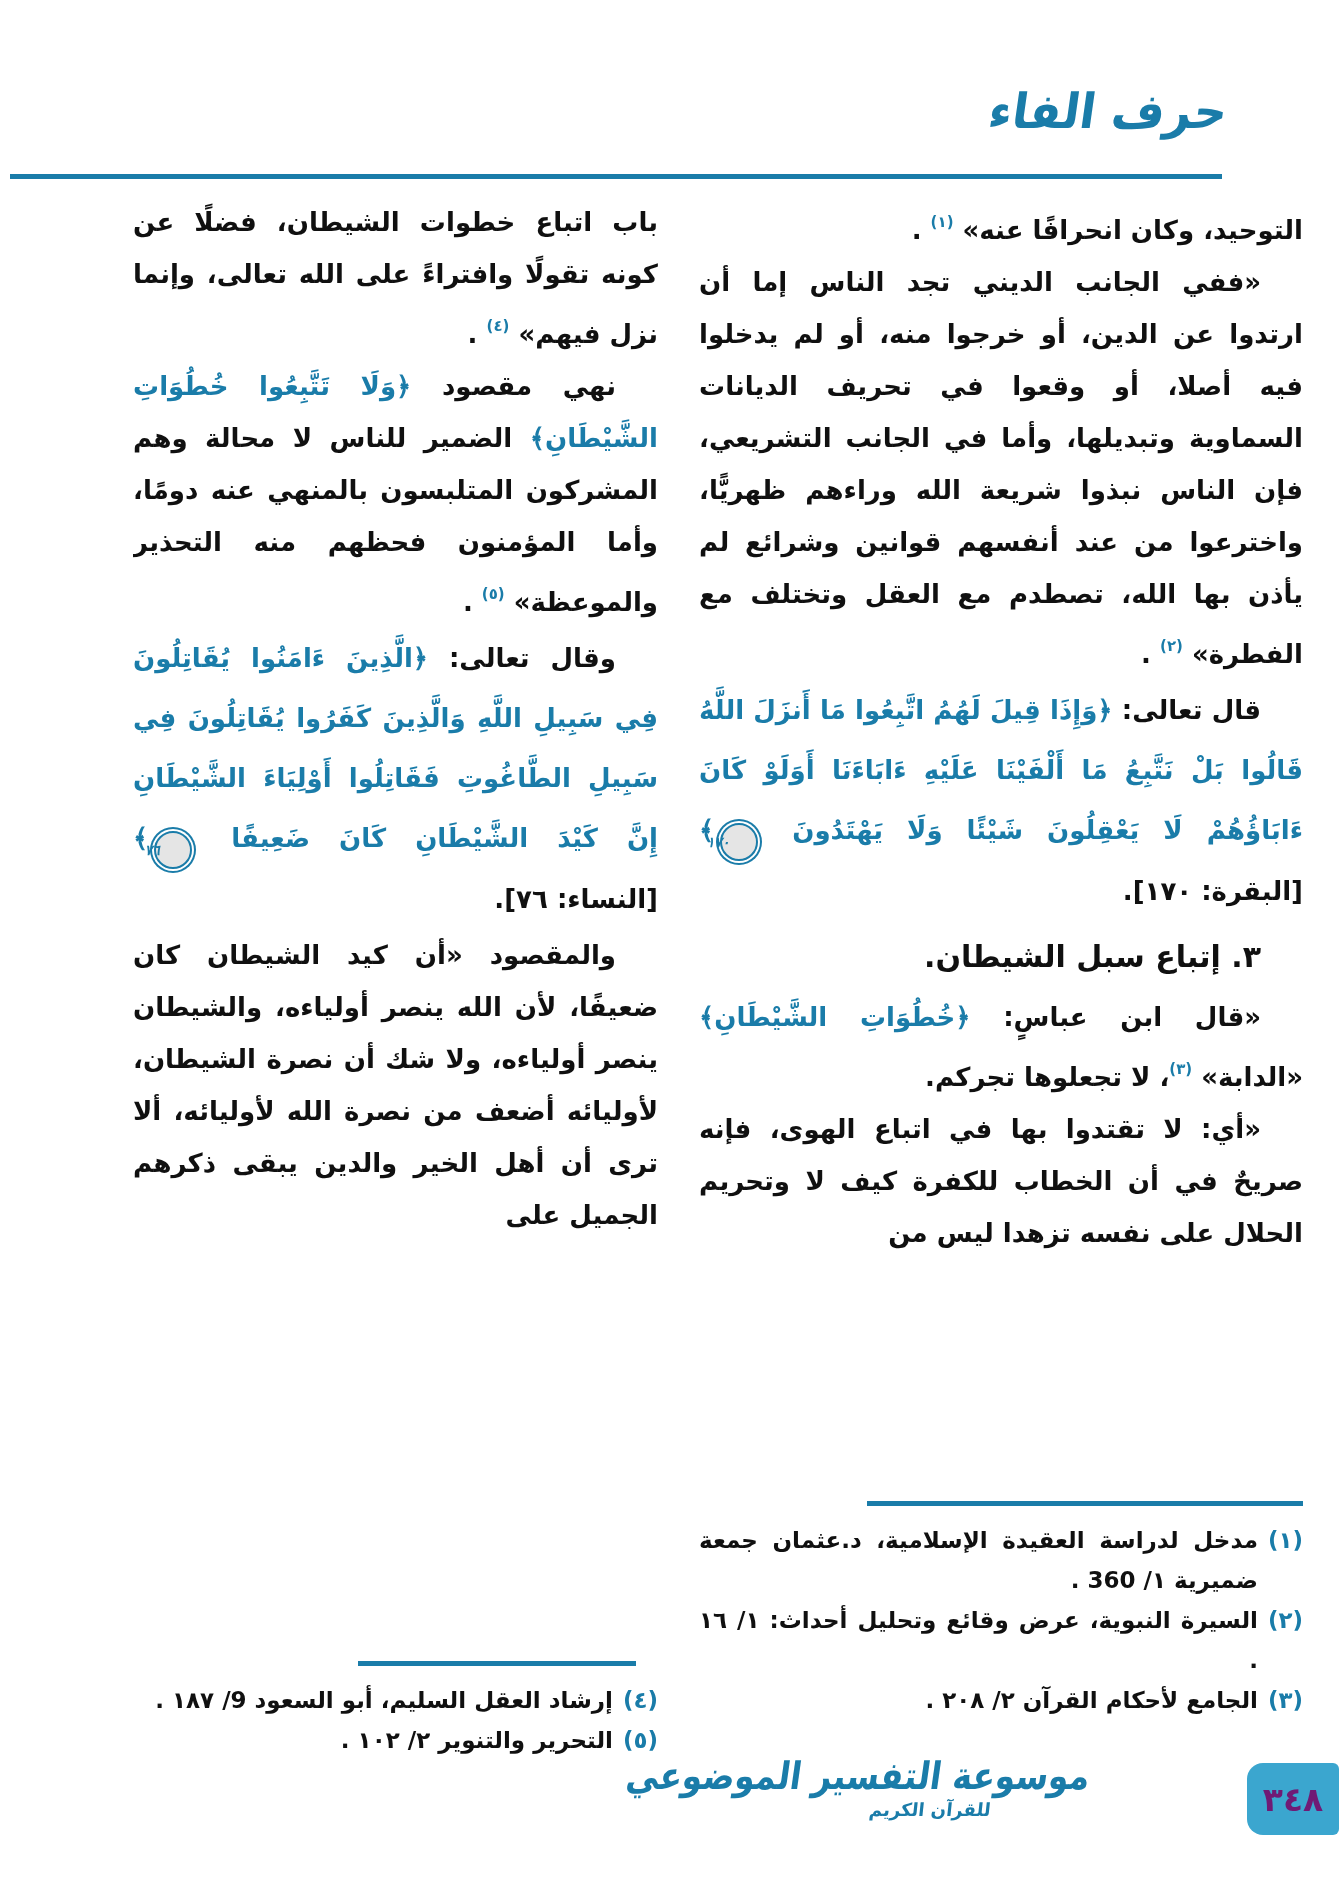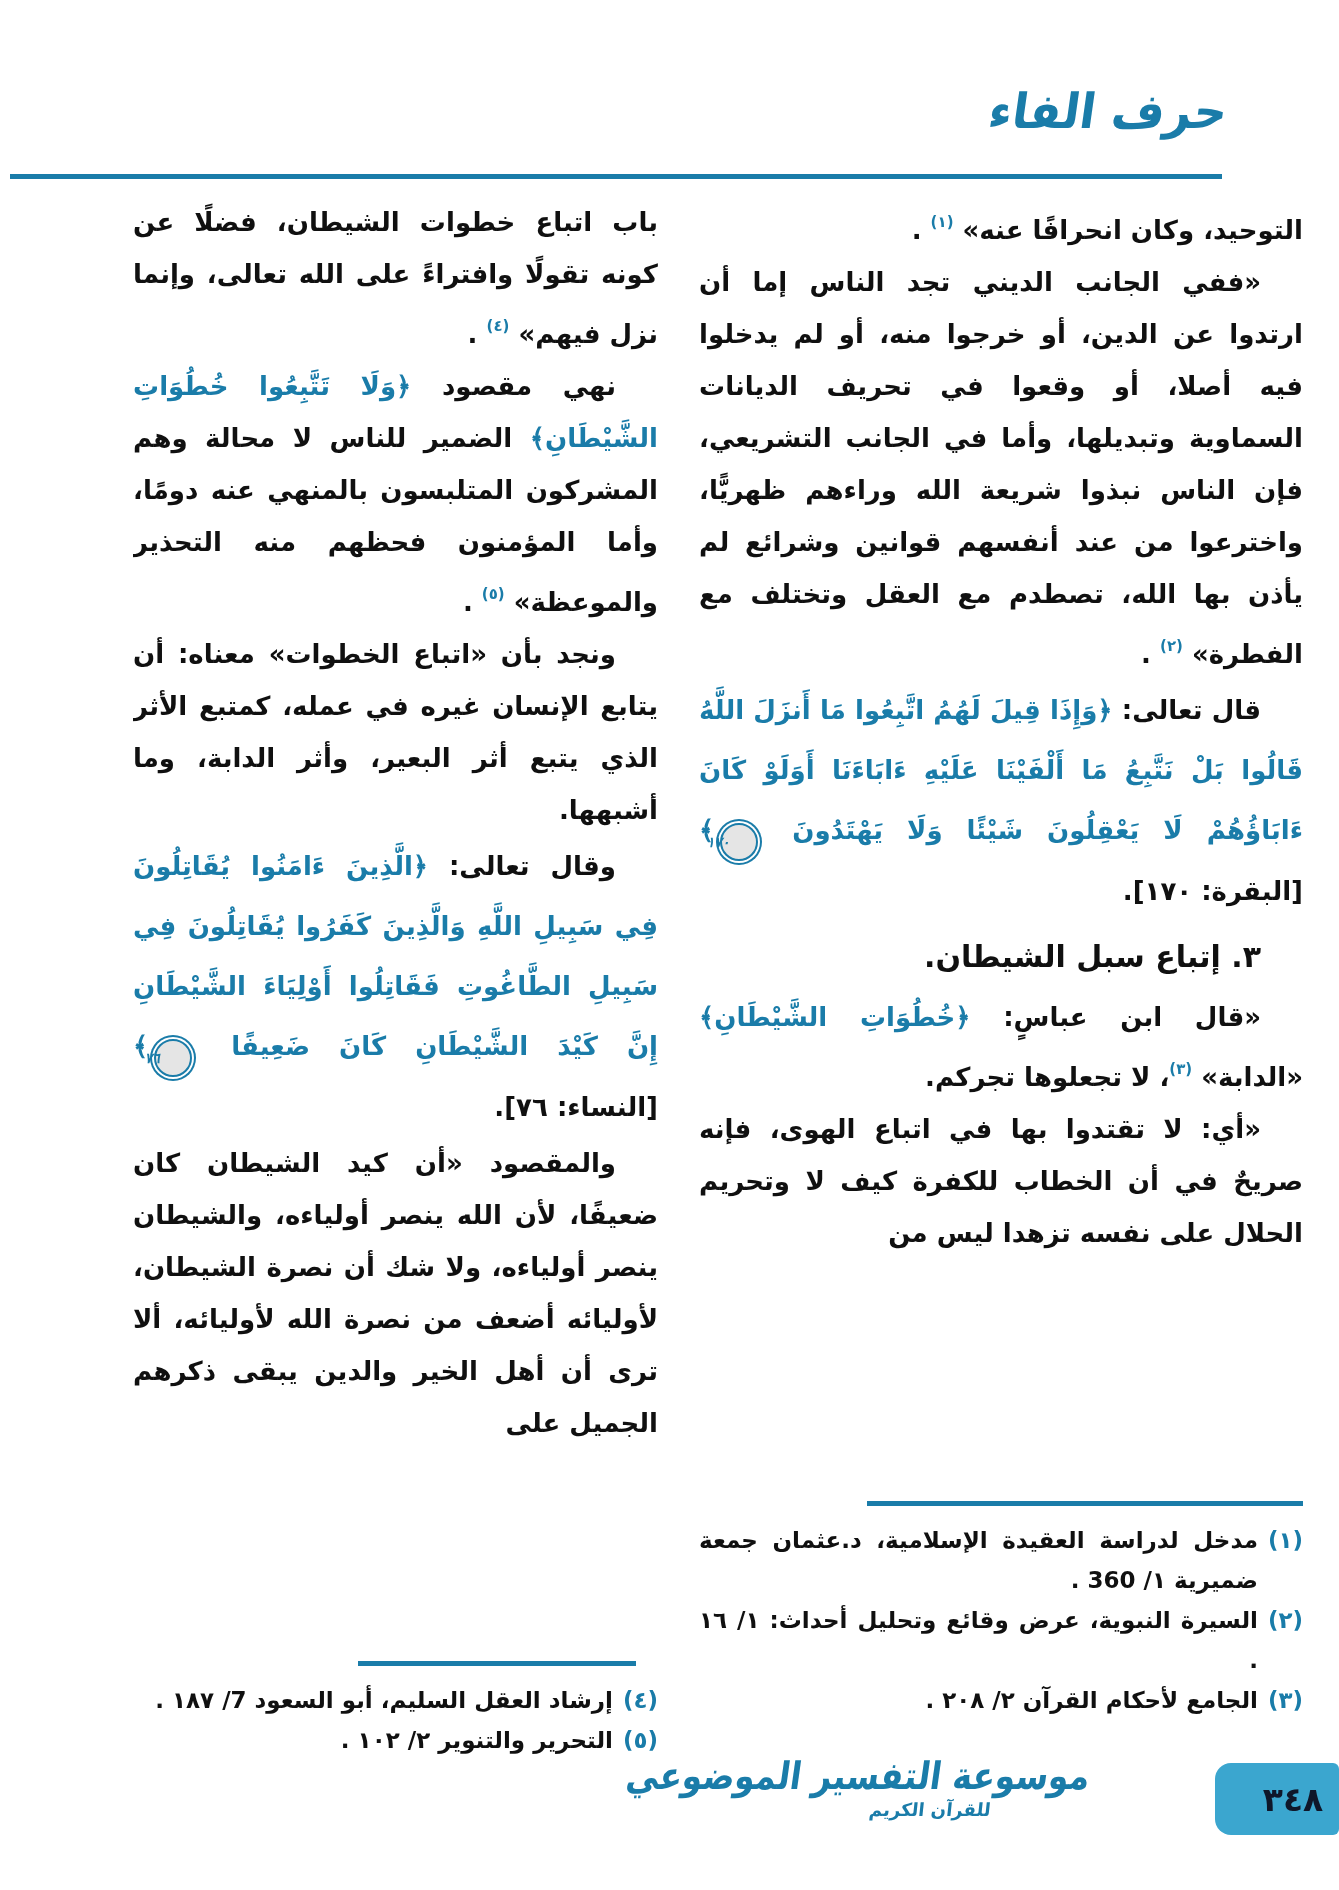--- a/index.html
+++ b/index.html
@@ -142,7 +142,6 @@
   <section class="col col-left">
       <p class="para"><span class="run-body">باب اتباع خطوات الشيطان، فضلًا عن كونه تقولًا وافتراءً على الله تعالى، وإنما نزل فيهم» </span><span class="run-ref">(٤)</span><span class="run-body"> .</span></p>
       <p class="para indent"><span class="run-body">نهي مقصود </span><span class="run-quran">﴿وَلَا تَتَّبِعُوا خُطُوَاتِ الشَّيْطَانِ﴾</span><span class="run-body"> الضمير للناس لا محالة وهم المشركون المتلبسون بالمنهي عنه دومًا، وأما المؤمنون فحظهم منه التحذير والموعظة» </span><span class="run-ref">(٥)</span><span class="run-body"> .</span></p>
-      <p class="para indent"><span class="run-body">ونجد بأن «اتباع الخطوات» معناه: أن يتابع الإنسان غيره في عمله، كمتبع الأثر الذي يتبع أثر البعير، وأثر الدابة، وما أشبهها.</span></p>
       <p class="para indent qpara"><span class="run-body">وقال تعالى: </span><span class="run-quran">﴿الَّذِينَ ءَامَنُوا يُقَاتِلُونَ فِي سَبِيلِ اللَّهِ وَالَّذِينَ كَفَرُوا يُقَاتِلُونَ فِي سَبِيلِ الطَّاغُوتِ فَقَاتِلُوا أَوْلِيَاءَ الشَّيْطَانِ إِنَّ كَيْدَ الشَّيْطَانِ كَانَ ضَعِيفًا </span><span class="ayah-num">٧٦</span><span class="run-quran">﴾</span><span class="run-body"> [النساء: ٧٦].</span></p>
       <p class="para indent"><span class="run-body">والمقصود «أن كيد الشيطان كان ضعيفًا، لأن الله ينصر أولياءه، والشيطان ينصر أولياءه، ولا شك أن نصرة الشيطان، لأوليائه أضعف من نصرة الله لأوليائه، ألا ترى أن أهل الخير والدين يبقى ذكرهم الجميل على</span></p>
       <div class="fn-block">

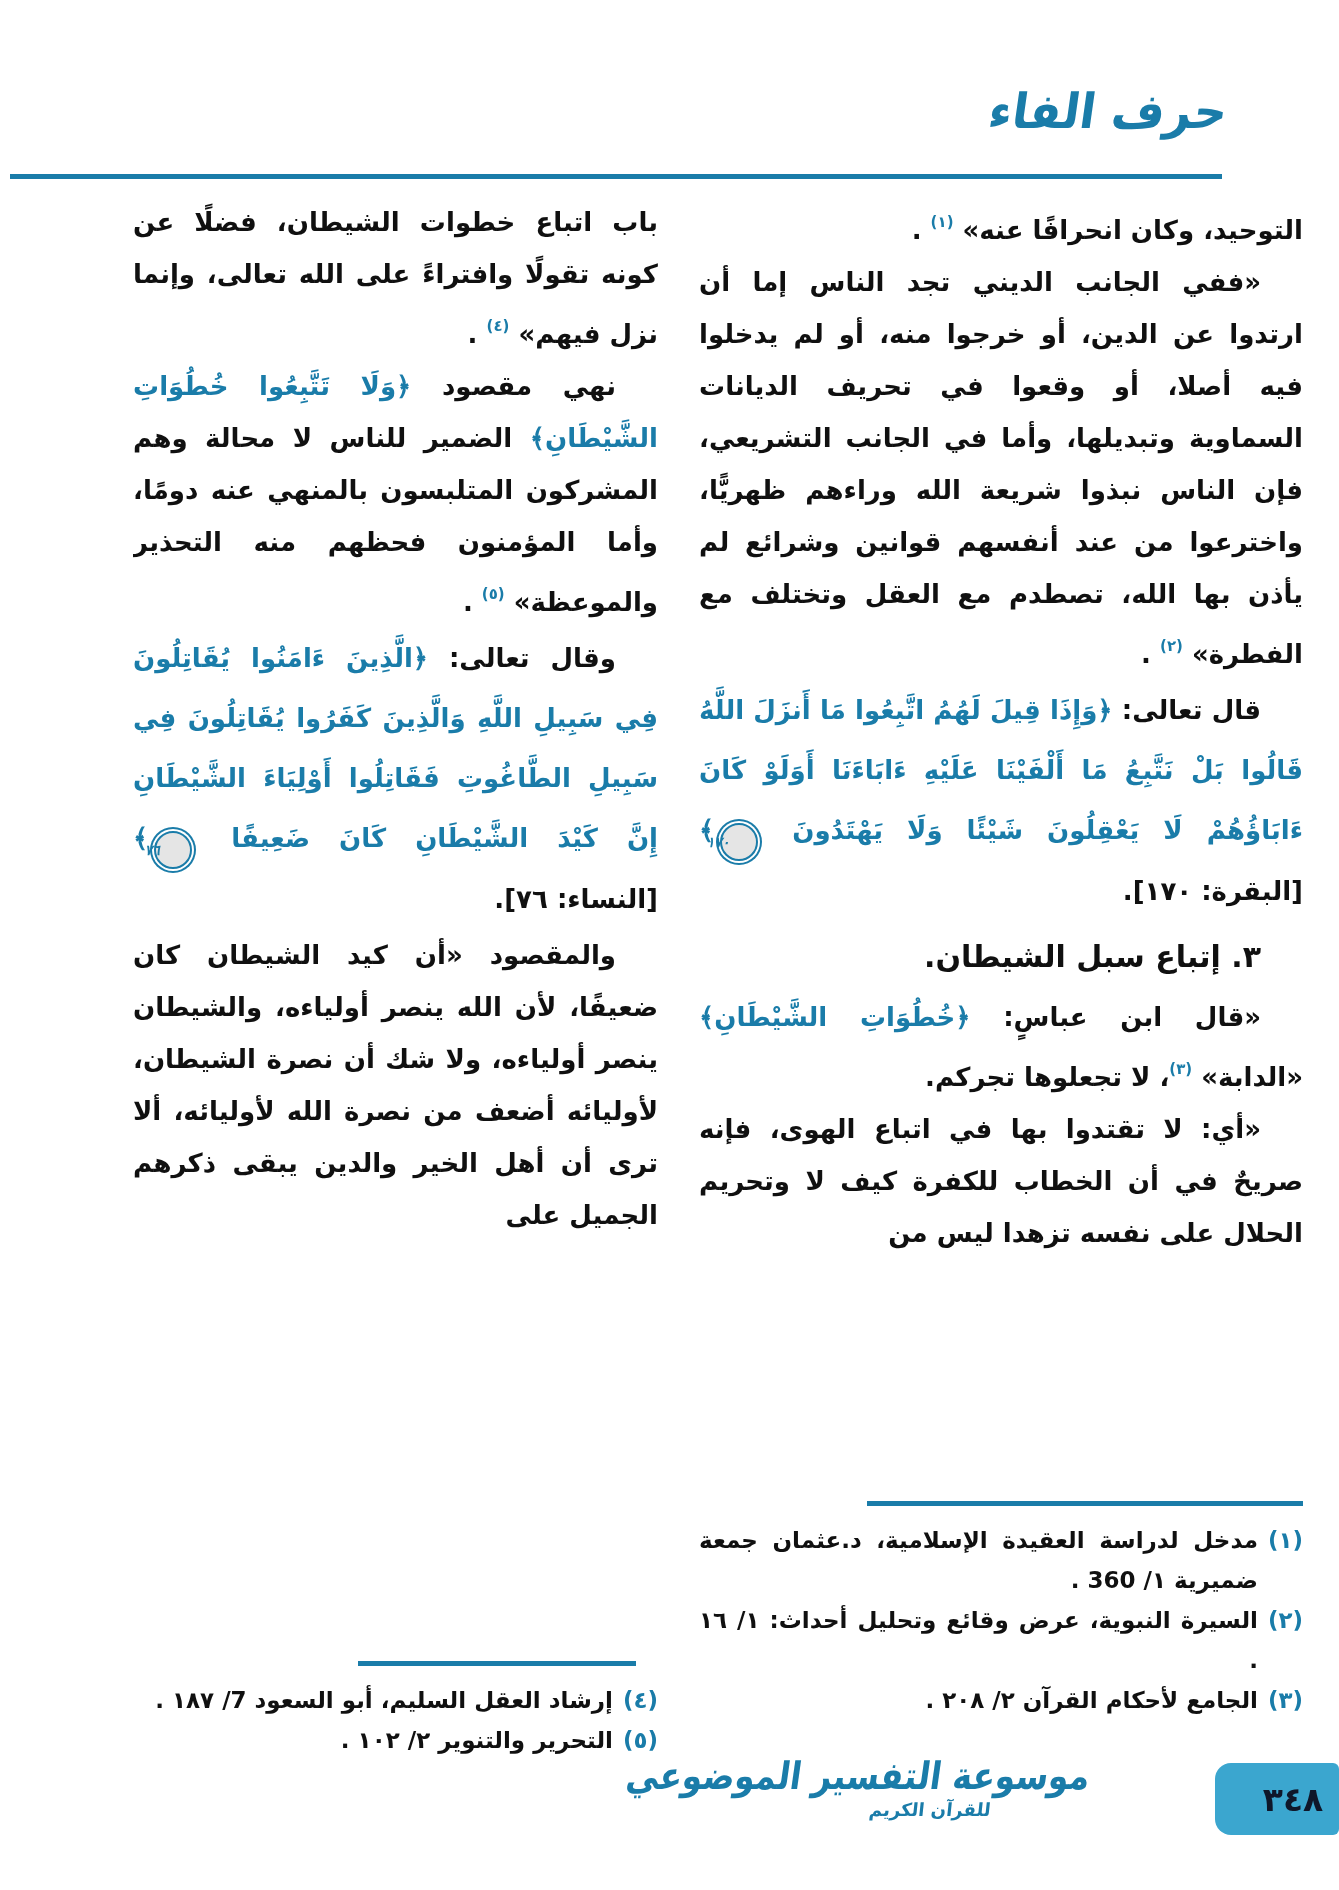--- a/index.html
+++ b/index.html
@@ -148,7 +148,7 @@
         <div class="fn-rule"></div>
         <div class="fn-item">
           <span class="fn-num">(٤)</span>
-          <span class="fn-text">إرشاد العقل السليم، أبو السعود 7/ ١٨٧ .</span>
+          <span class="fn-text">إرشاد العقل السليم، أبو السعود 9/ ١٨٧ .</span>
         </div>
         <div class="fn-item">
           <span class="fn-num">(٥)</span>

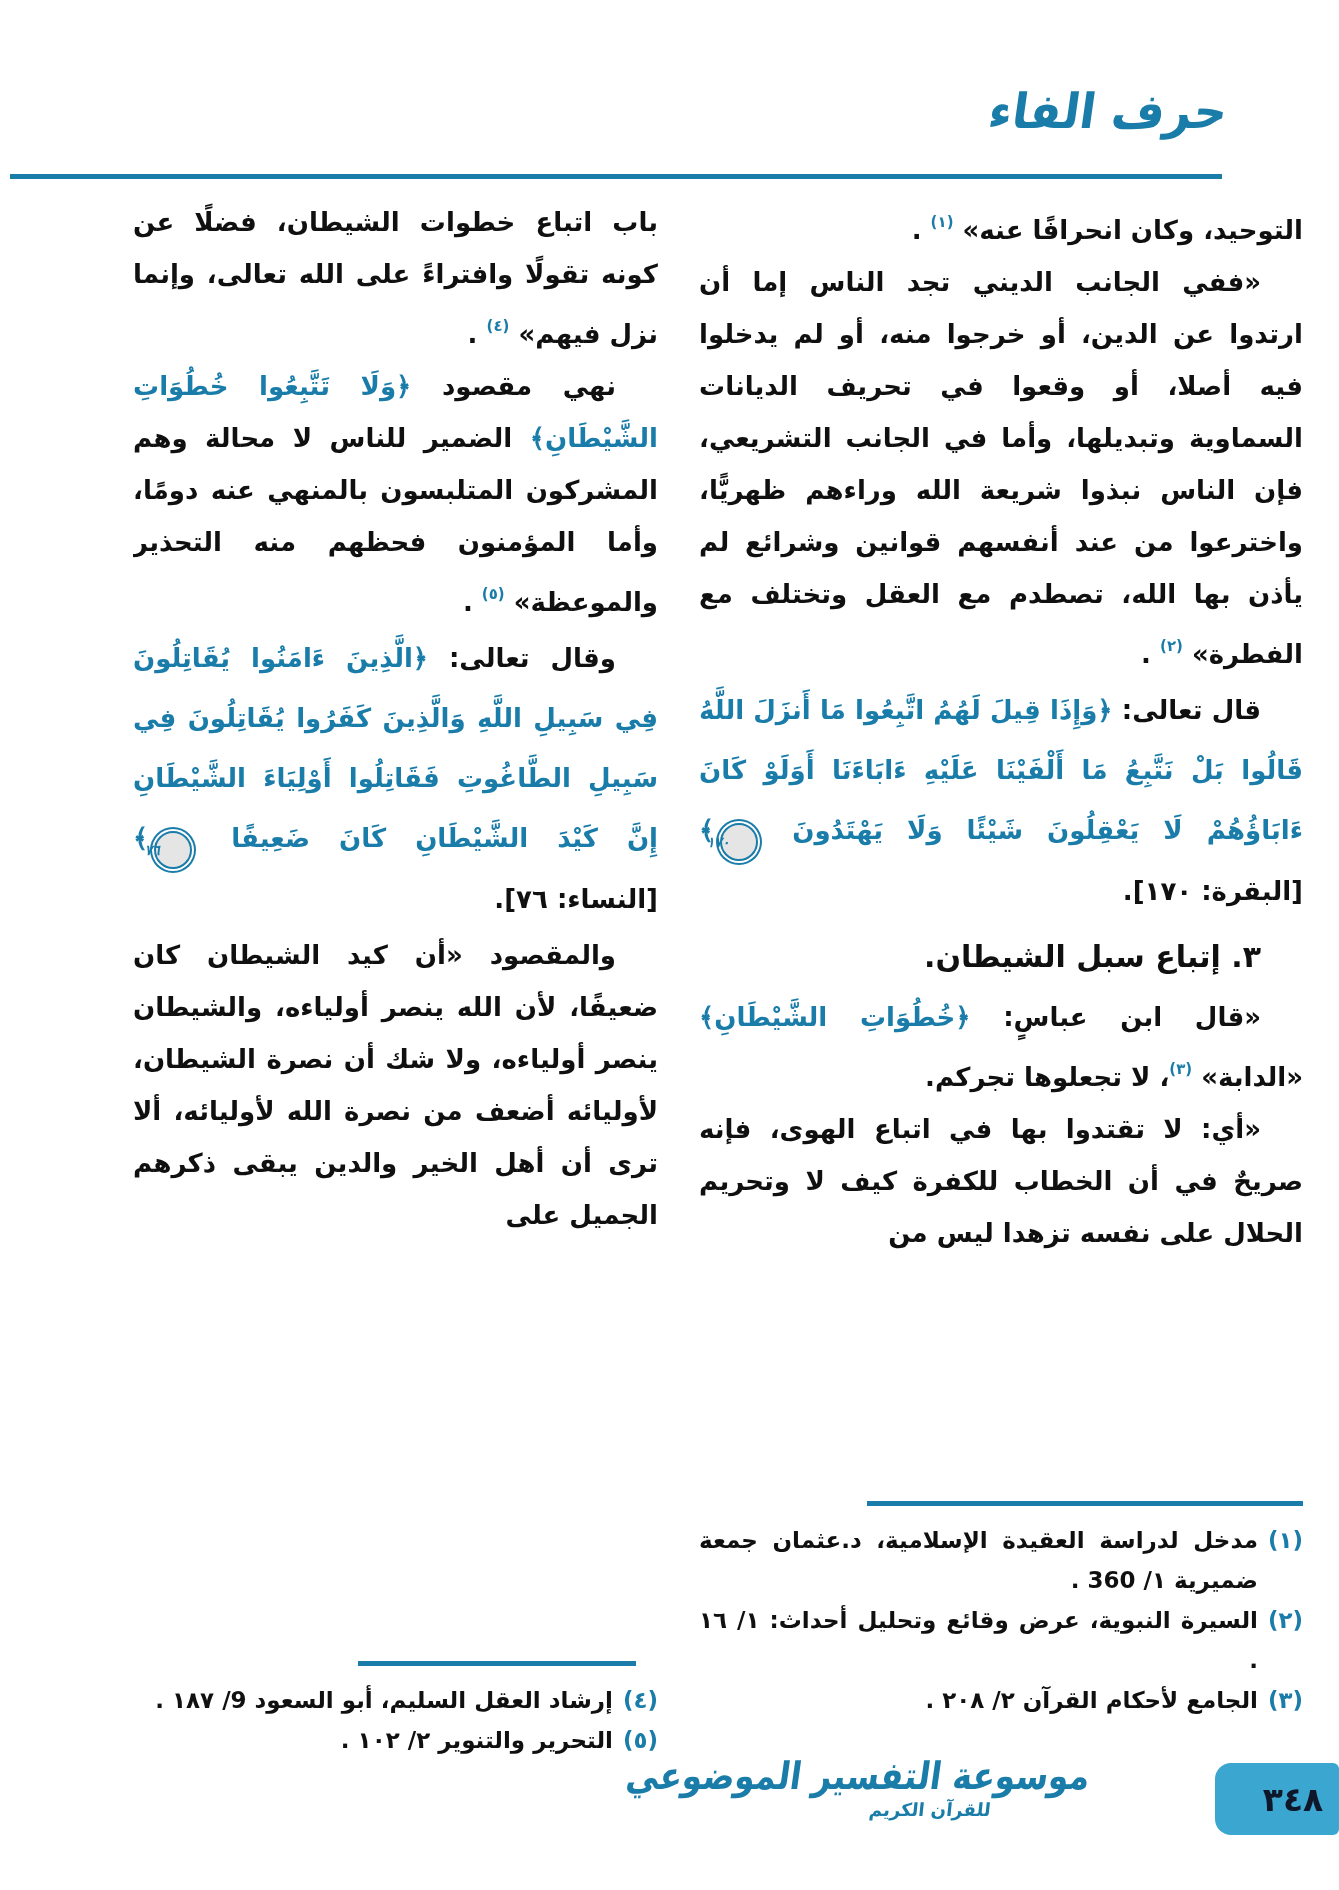--- a/index.html
+++ b/index.html
@@ -101,9 +101,9 @@
     width:92px;height:72px;
     background:var(--badge);
     border-radius:16px 6px 6px 16px;
-    color:#0f172a;
+    color:#701a75;
     font-size:33px;font-weight:700;
-    display:flex;align-items:center;justify-content:center;padding-left:32px;
+    display:flex;align-items:center;justify-content:center;
   }
 </style>
 </head>

